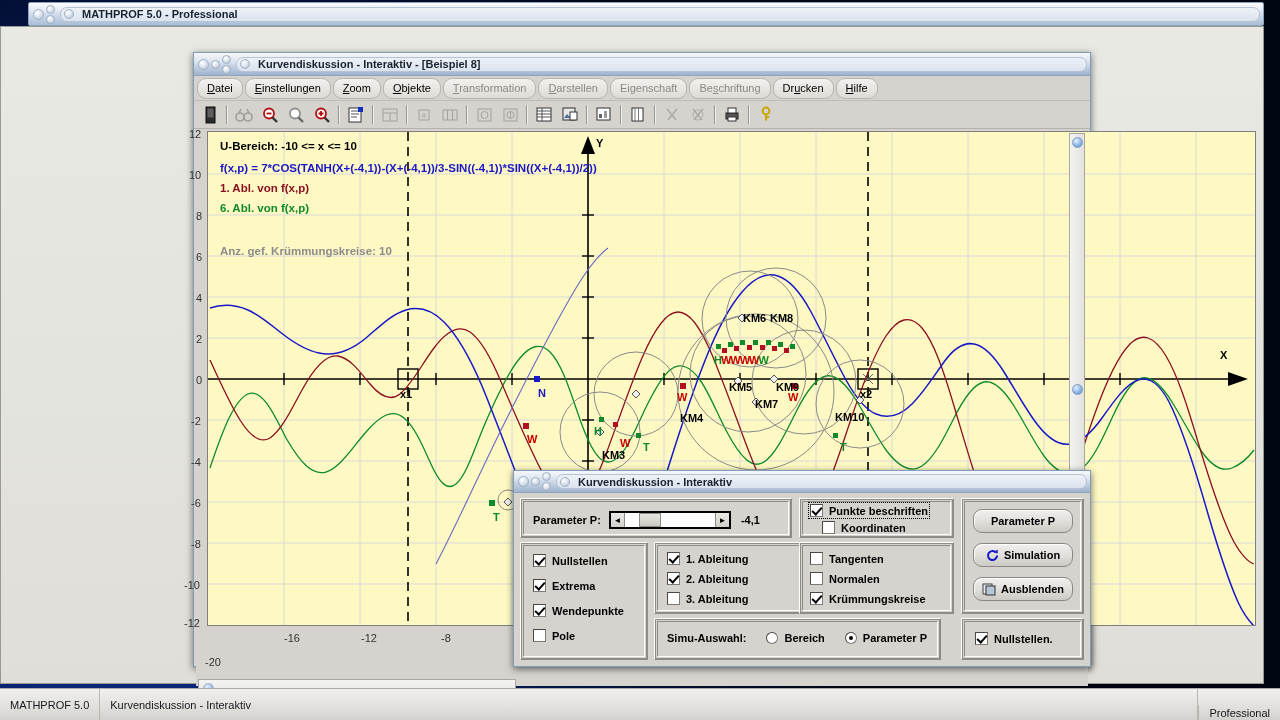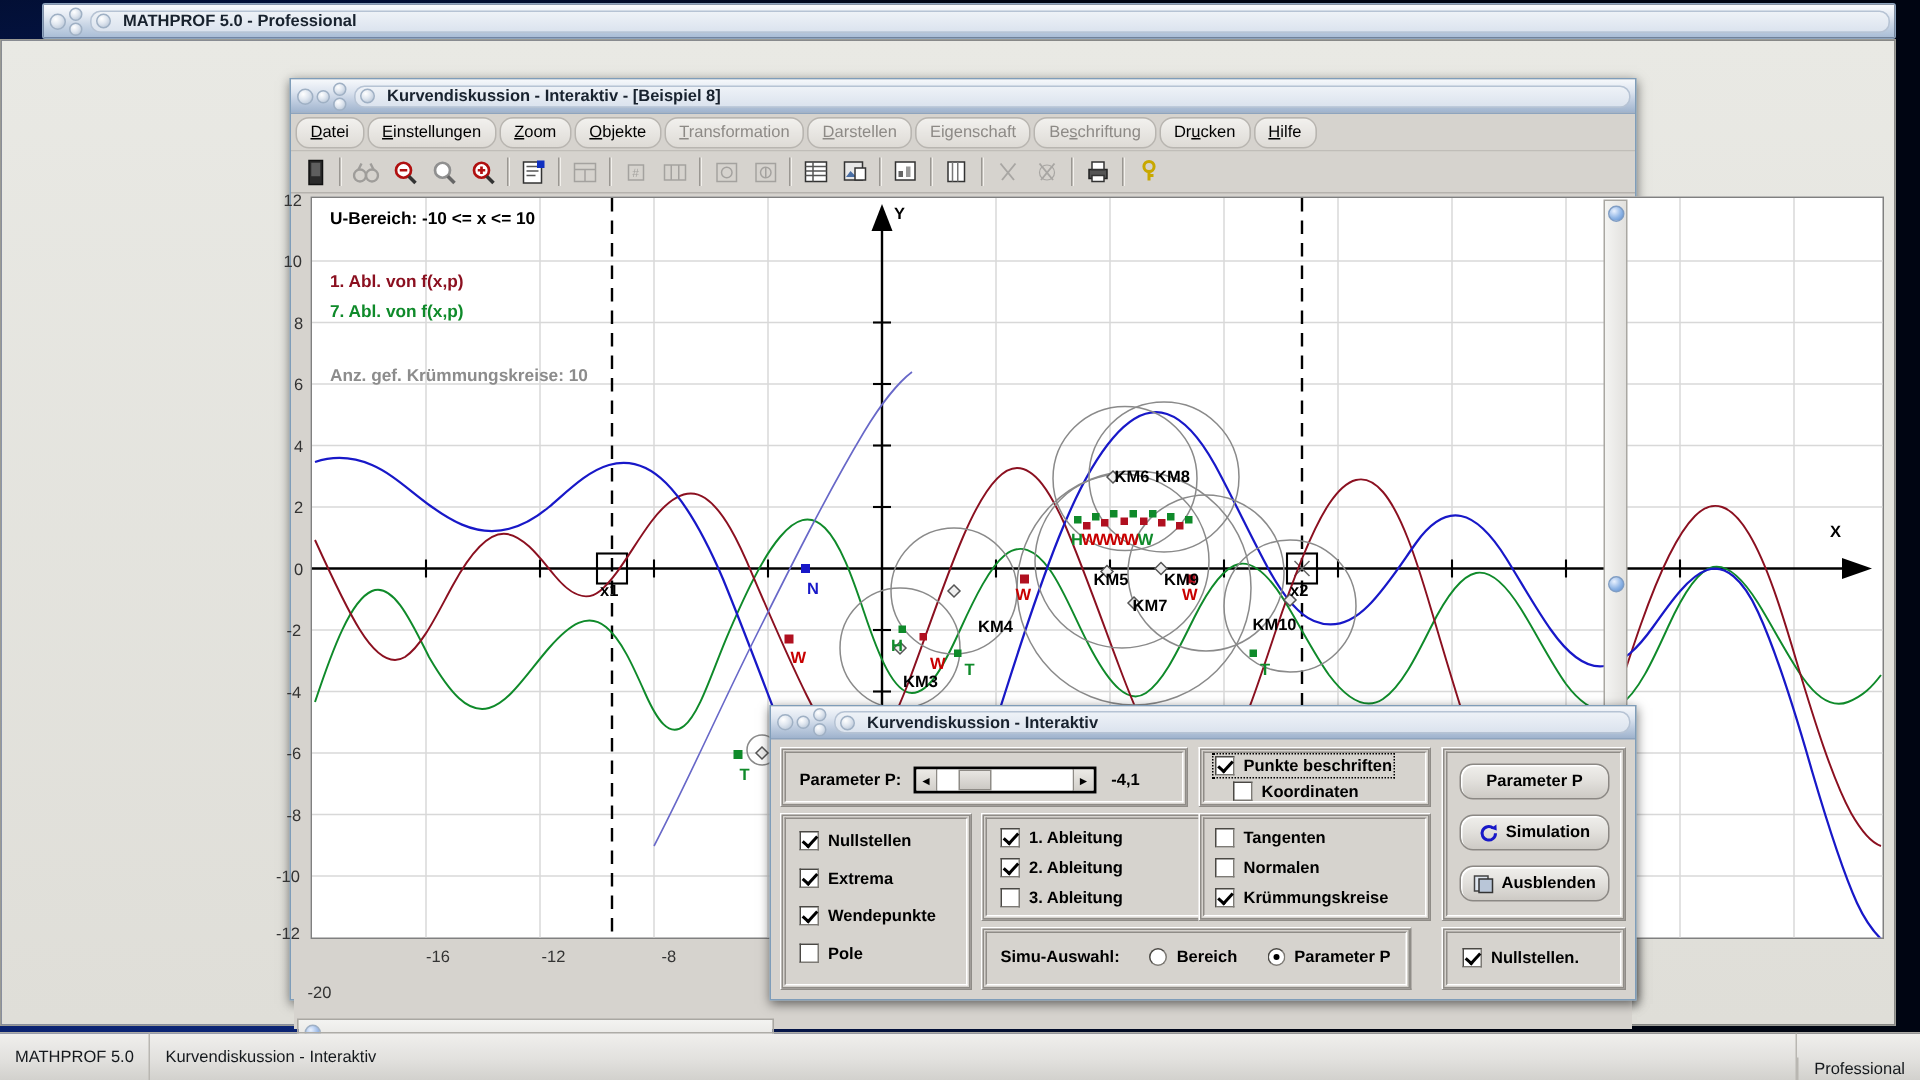--- a/index.html
+++ b/index.html
@@ -103,7 +103,7 @@
   }
   #plot {
     position:absolute; left:11px; top:0px; width:1049px; height:495px;
-    background:#ffffff; border:1px solid #808080;
+    background:#fef9c3; border:1px solid #808080;
     overflow:hidden;
   }
   #vscroll {

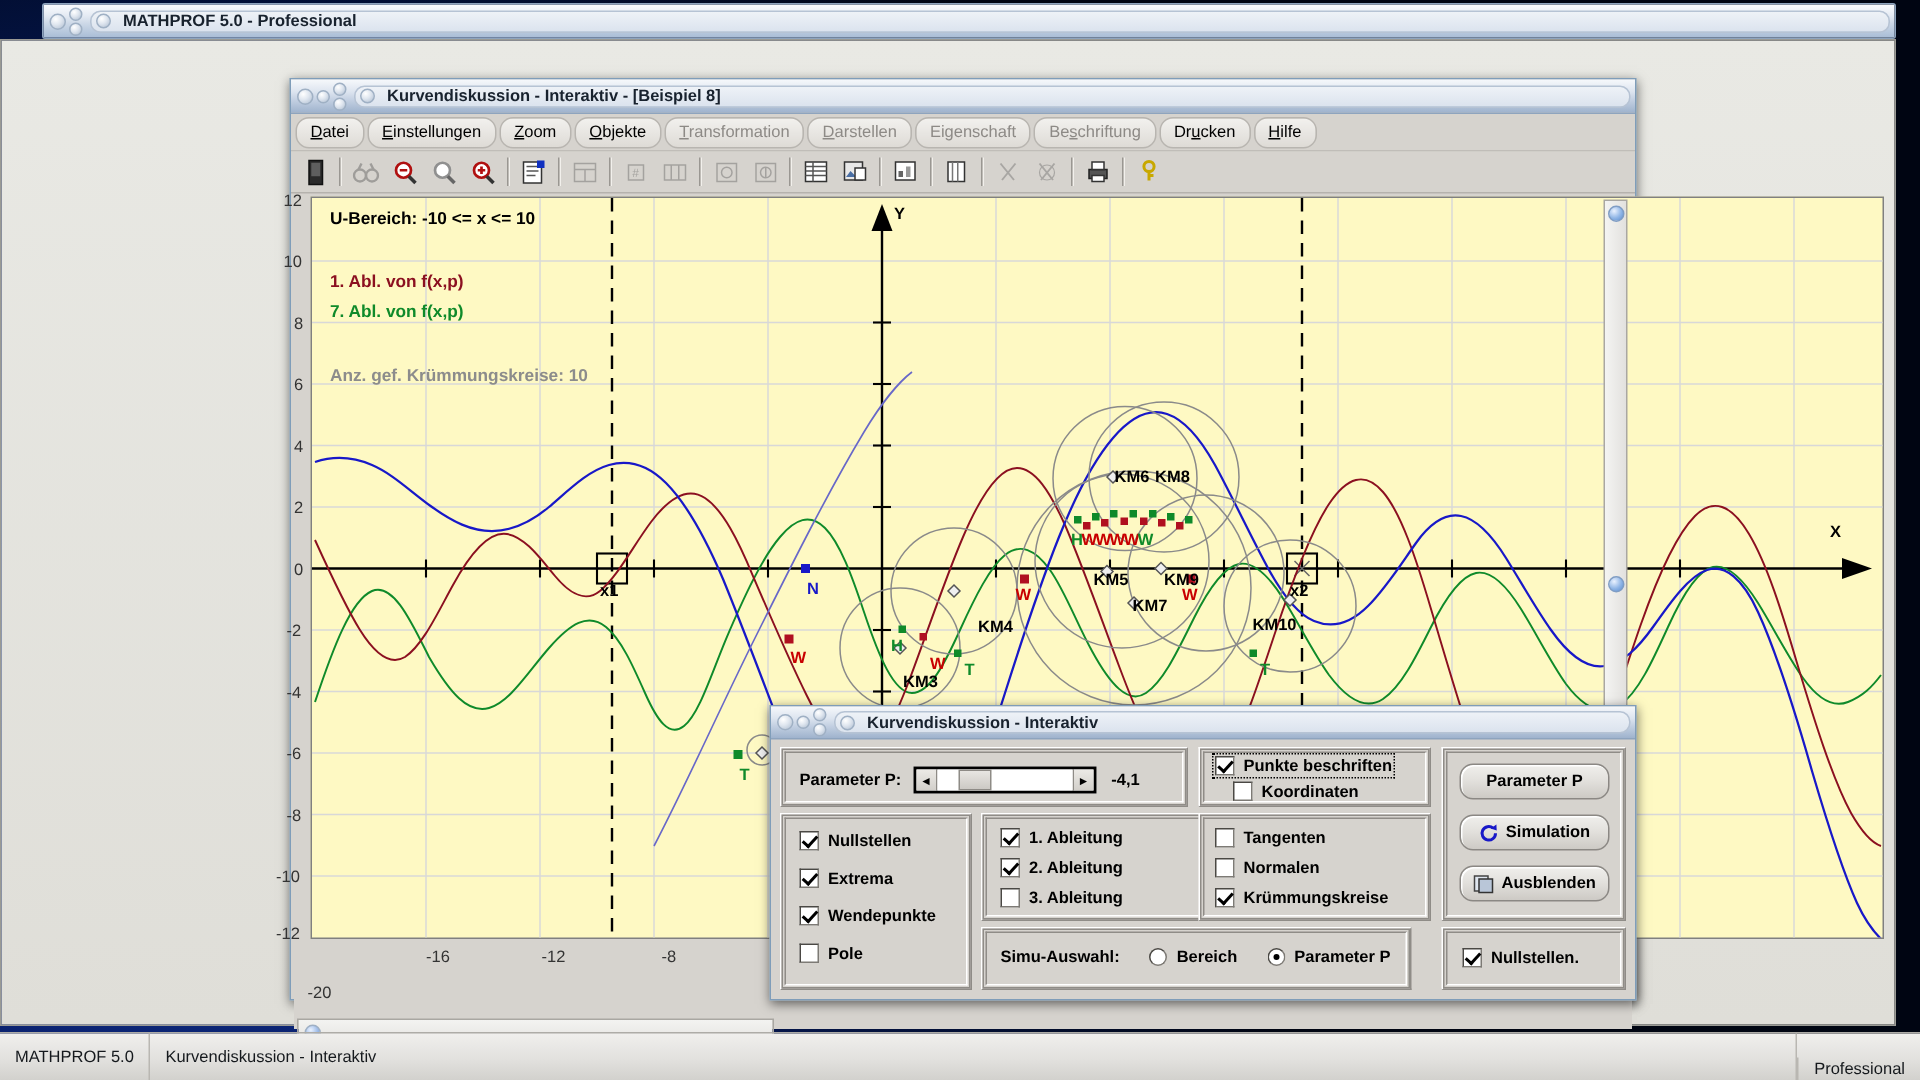--- a/index.html
+++ b/index.html
@@ -557,6 +557,7 @@
 
       
       <div class="eq" style="left:12px; top:8px; color:#000;">U-Bereich: -10 &lt;= x &lt;= 10</div>
+      <div class="eq" style="left:12px; top:30px; color:#1818c8;">f(x,p) = 7*COS(TANH(X+(-4,1))-(X+(-4,1))/3-SIN((-4,1))*SIN((X+(-4,1))/2))</div>
       <div class="eq" style="left:12px; top:50px; color:#8b1020;">1. Abl. von f(x,p)</div>
       <div class="eq" style="left:12px; top:70px; color:#0f8a2a;">7. Abl. von f(x,p)</div>
       <div class="eq" style="left:12px; top:113px; color:#8c8c8c; font-weight:bold;">Anz. gef. Krümmungskreise: 10</div>

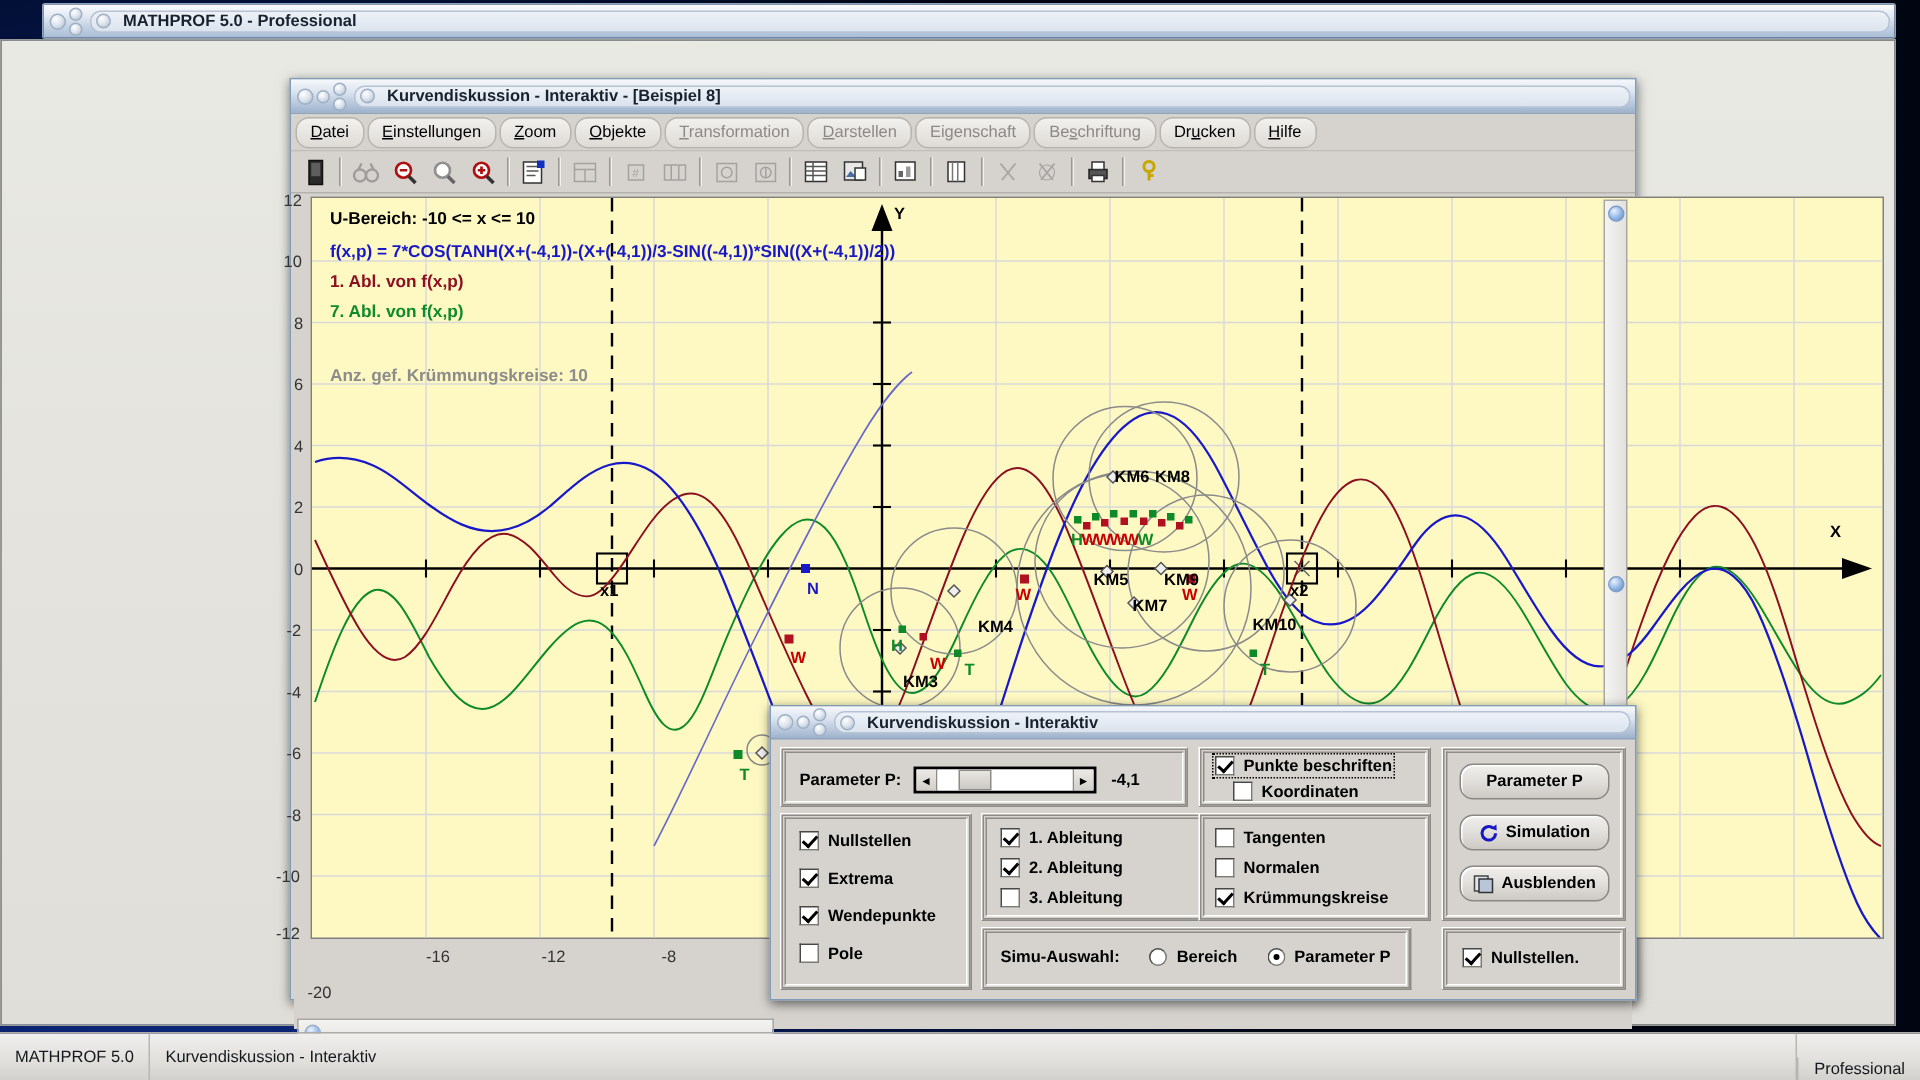--- a/index.html
+++ b/index.html
@@ -559,7 +559,7 @@
       <div class="eq" style="left:12px; top:8px; color:#000;">U-Bereich: -10 &lt;= x &lt;= 10</div>
       <div class="eq" style="left:12px; top:30px; color:#1818c8;">f(x,p) = 7*COS(TANH(X+(-4,1))-(X+(-4,1))/3-SIN((-4,1))*SIN((X+(-4,1))/2))</div>
       <div class="eq" style="left:12px; top:50px; color:#8b1020;">1. Abl. von f(x,p)</div>
-      <div class="eq" style="left:12px; top:70px; color:#0f8a2a;">7. Abl. von f(x,p)</div>
+      <div class="eq" style="left:12px; top:70px; color:#0f8a2a;">6. Abl. von f(x,p)</div>
       <div class="eq" style="left:12px; top:113px; color:#8c8c8c; font-weight:bold;">Anz. gef. Krümmungskreise: 10</div>
 
       

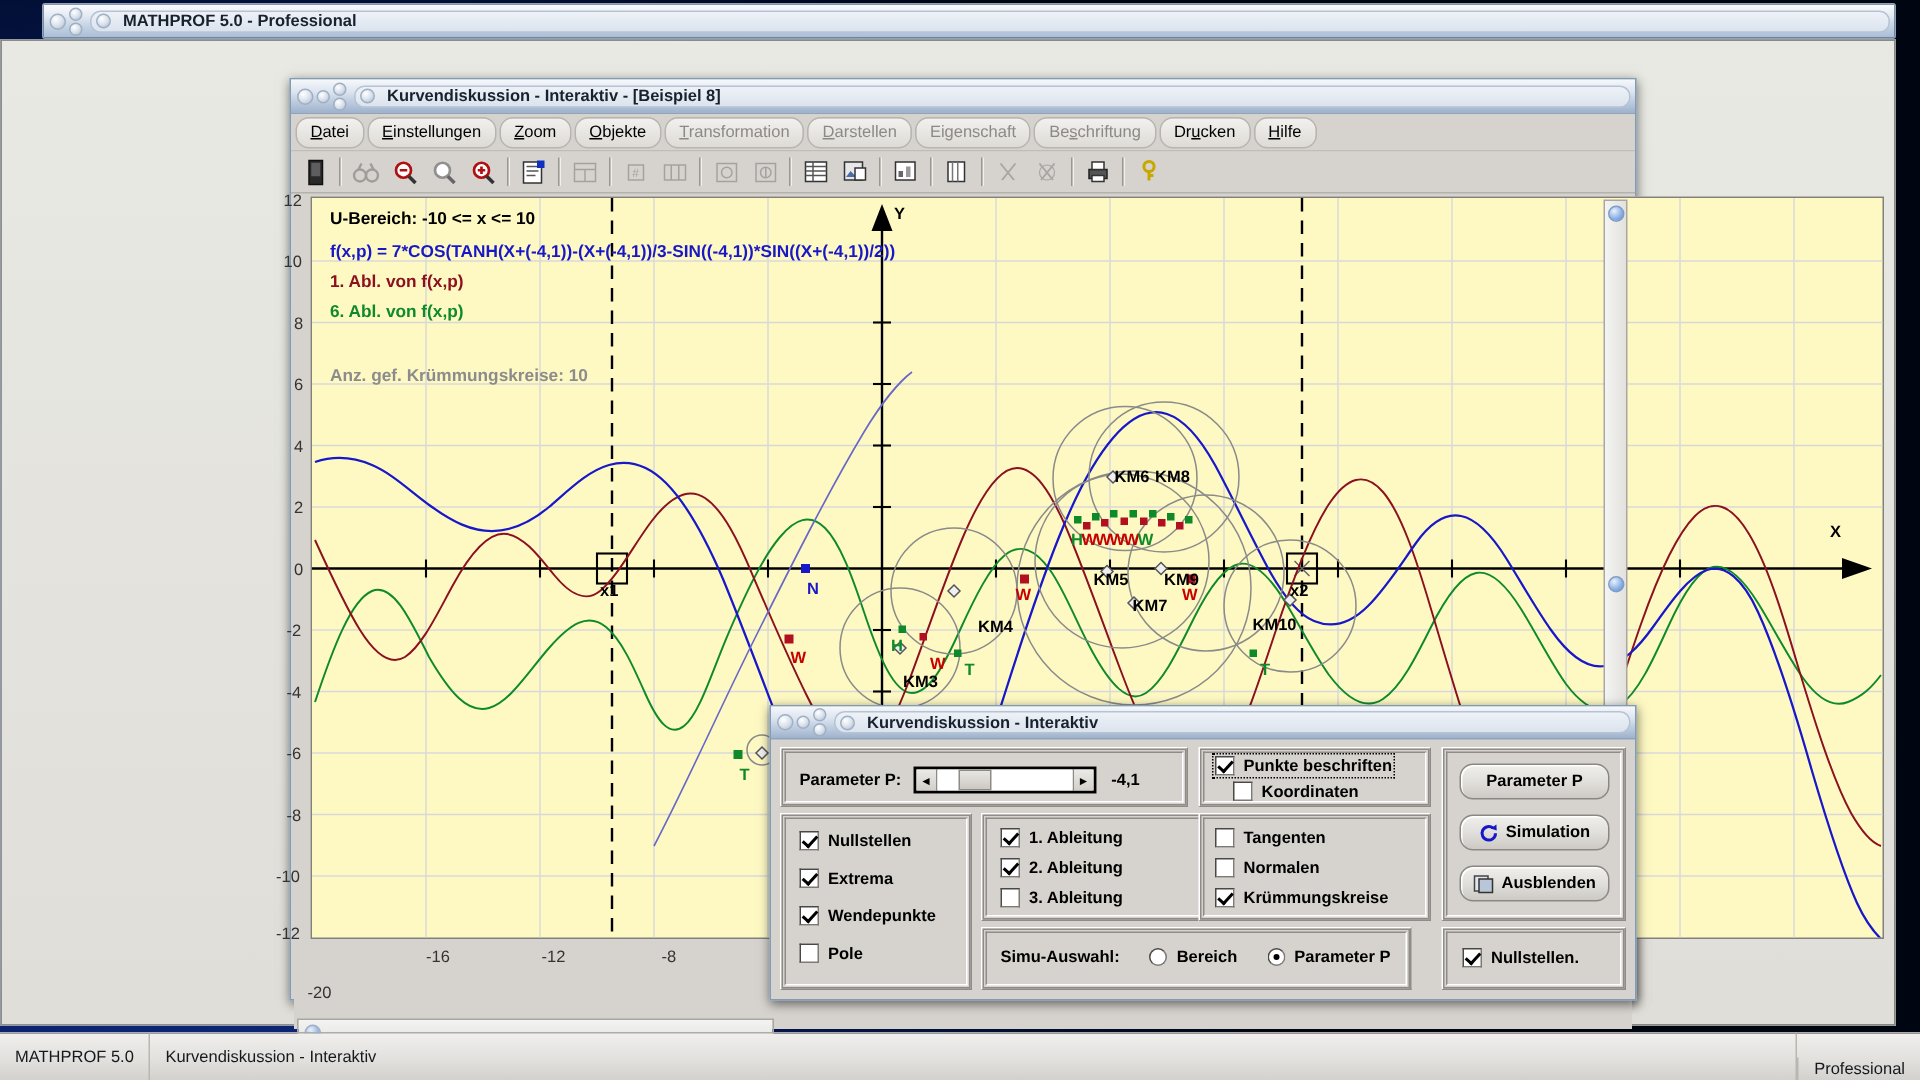--- a/index.html
+++ b/index.html
@@ -576,7 +576,7 @@
       <div class="pt-lbl" style="left:521px; top:249px;">KM5</div>
       <div class="pt-lbl" style="left:568px; top:249px;">KM9</div>
       <div class="pt-lbl" style="left:547px; top:266px;">KM7</div>
-      <div class="pt-lbl" style="left:444px; top:280px;">KM4</div>
+      <div class="pt-lbl" style="left:472px; top:280px;">KM4</div>
       <div class="pt-lbl" style="left:627px; top:279px;">KM10</div>
       <div class="pt-lbl" style="left:394px; top:317px;">KM3</div>
       <div class="pt-lbl" style="left:299px; top:493px;">KM</div>

